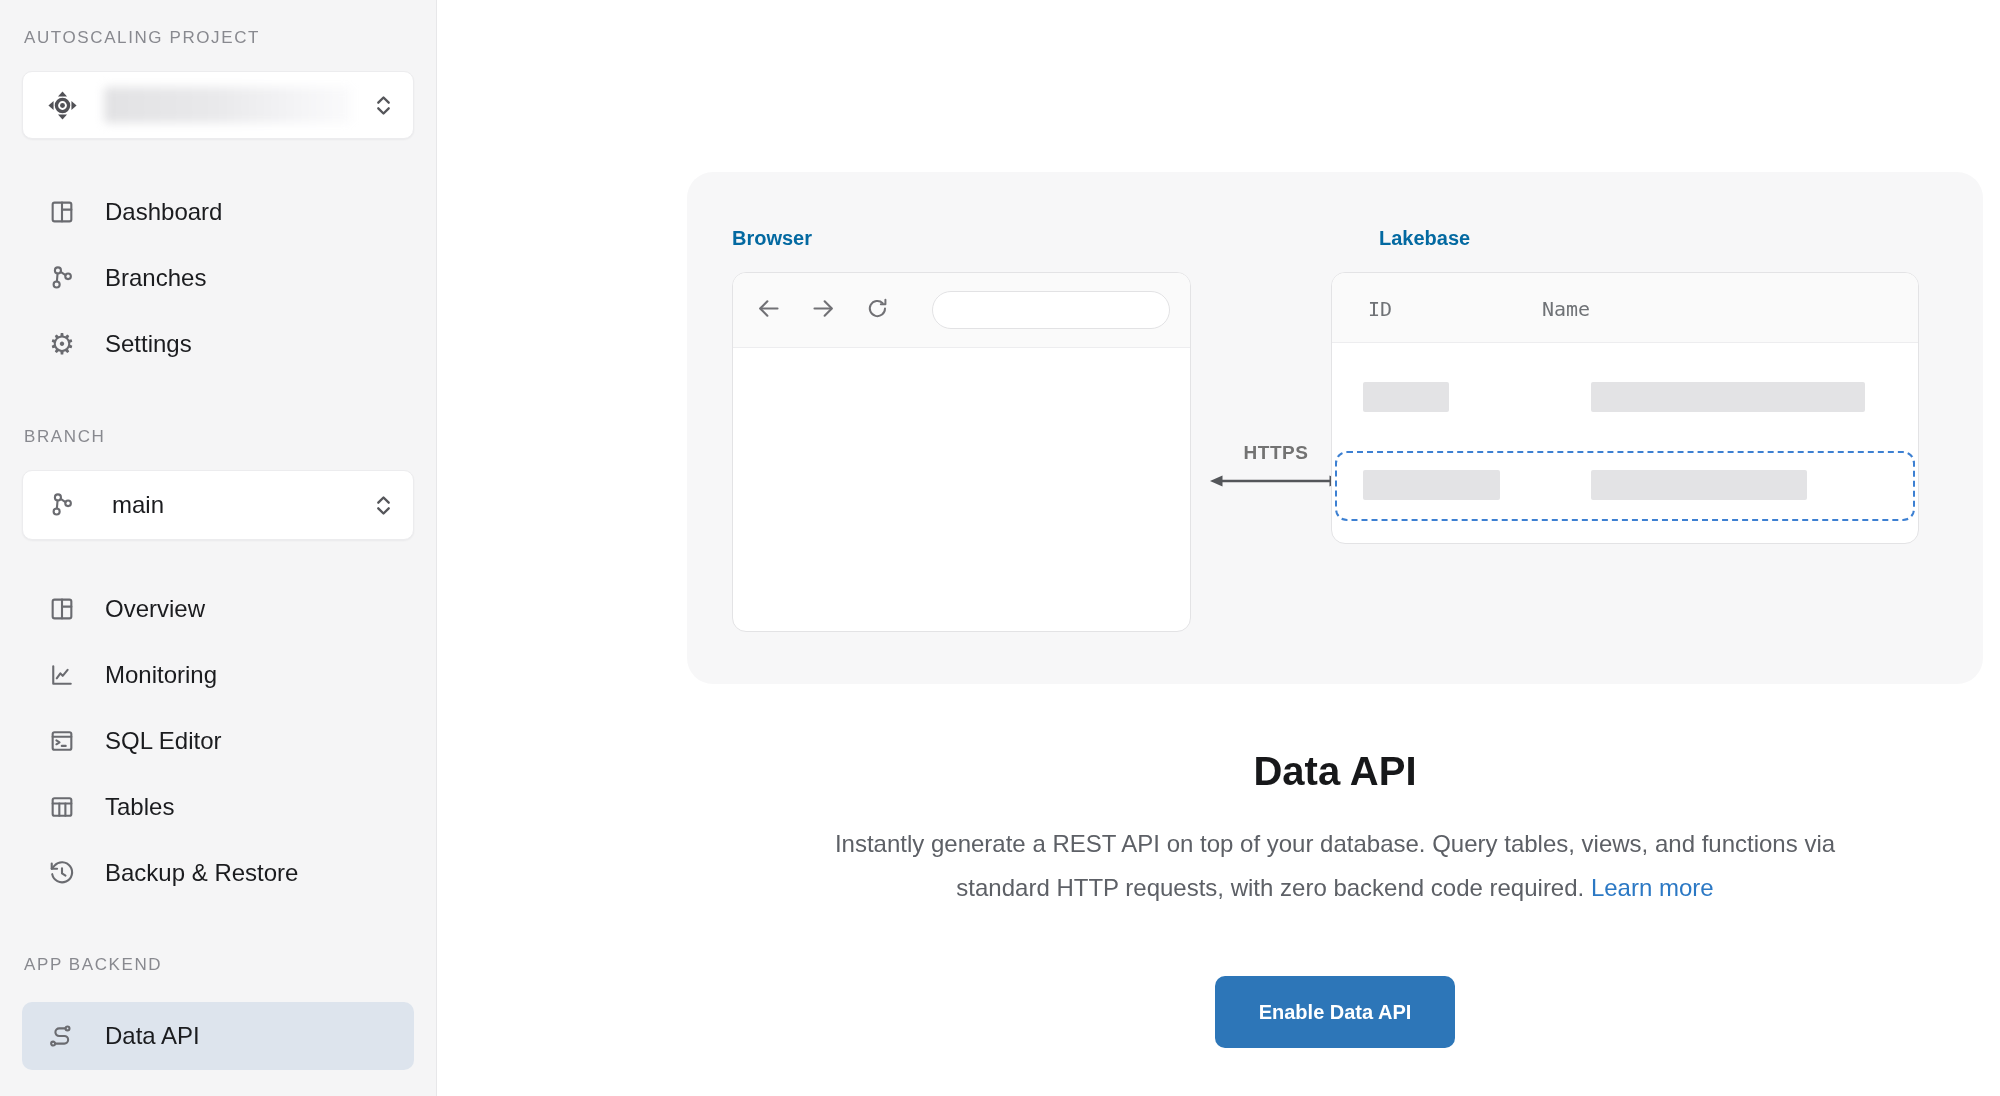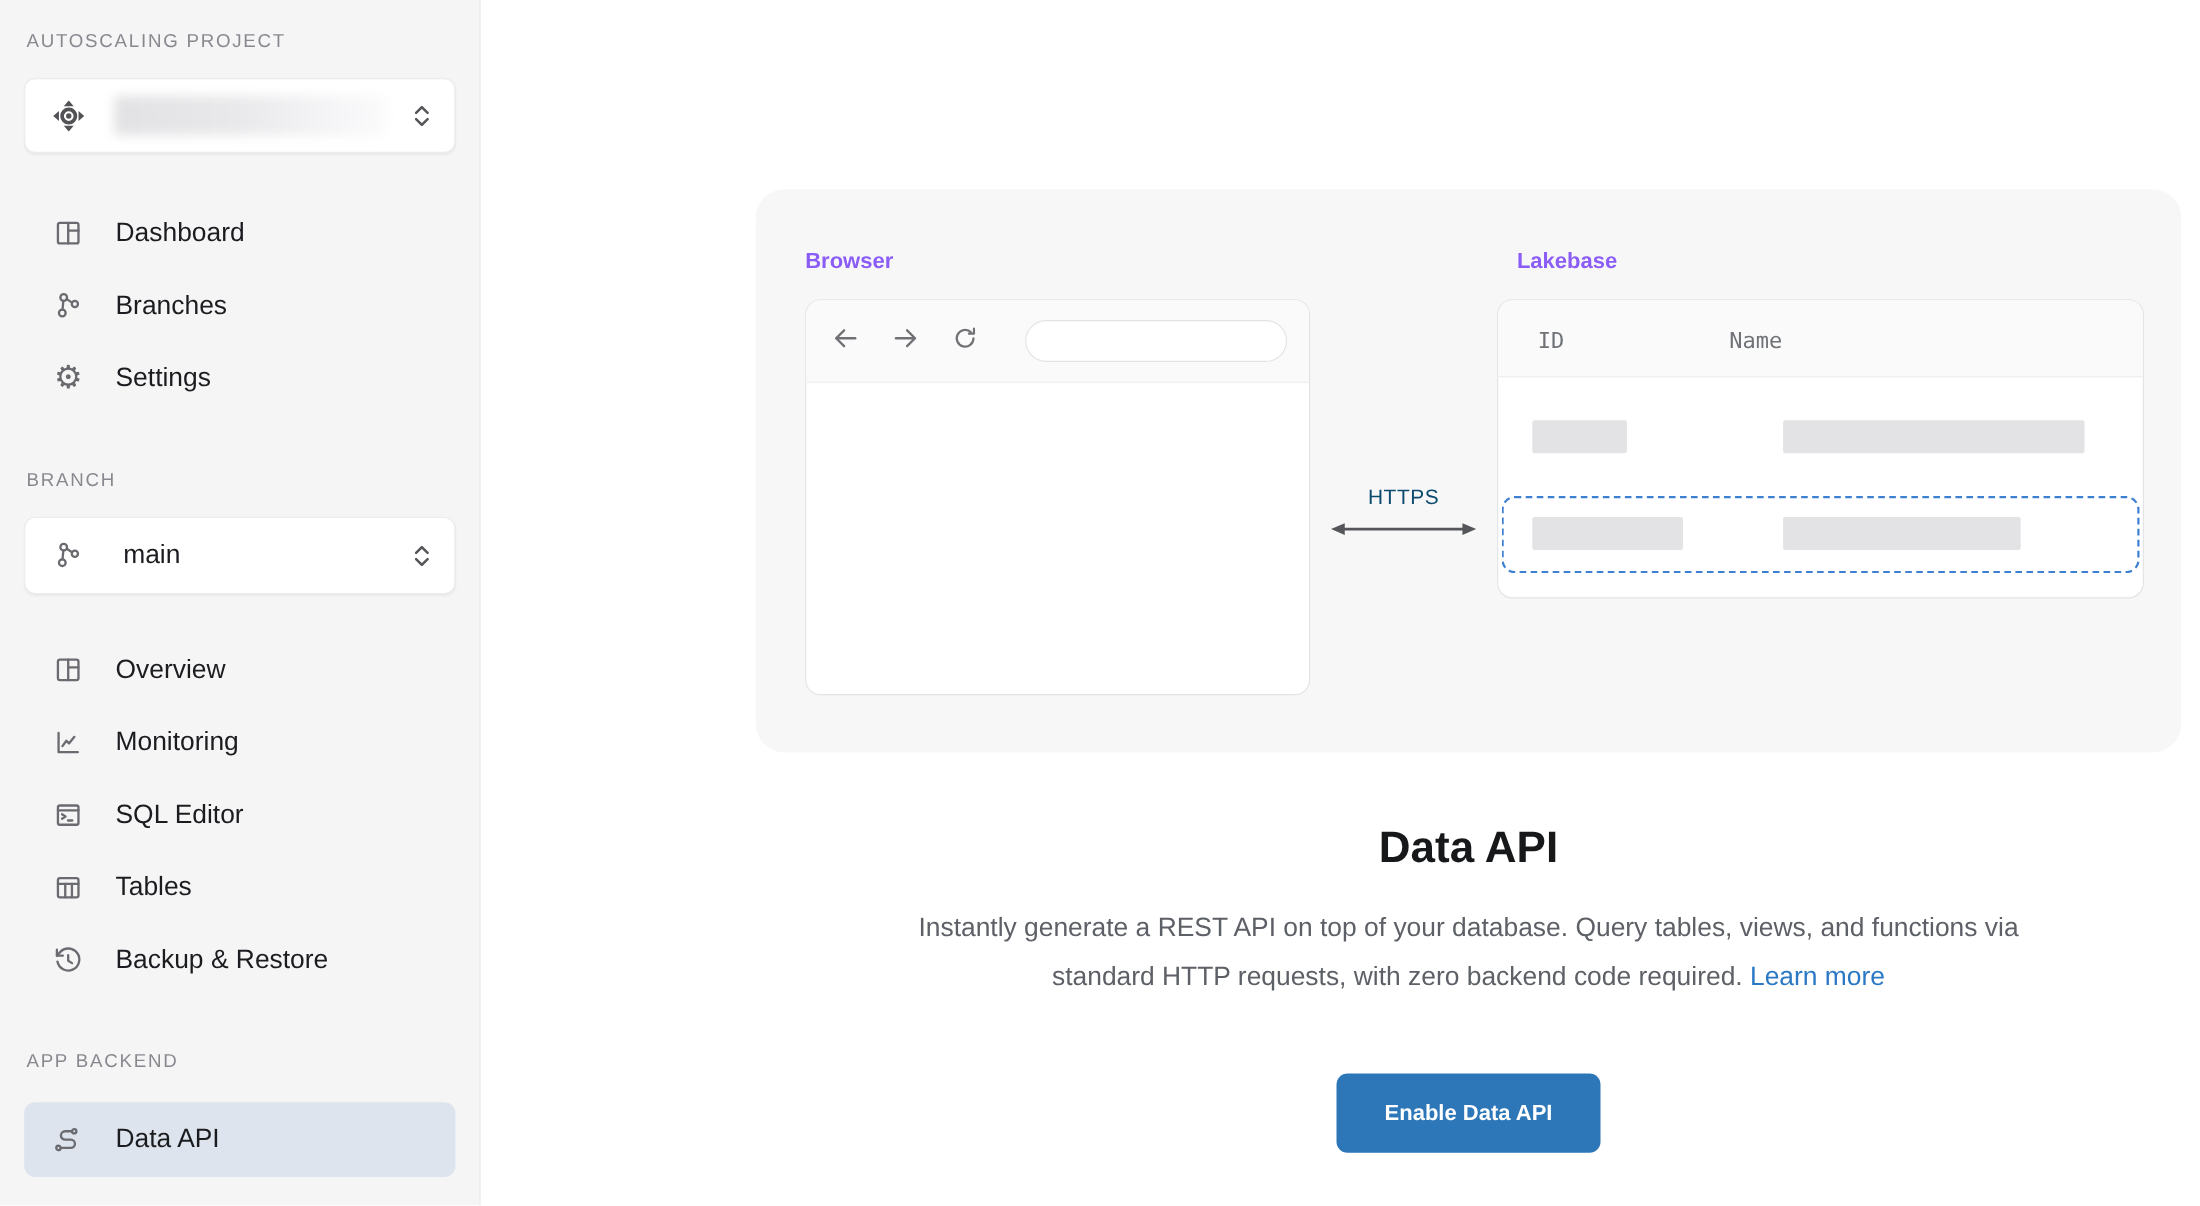--- a/index.html
+++ b/index.html
@@ -62,7 +62,7 @@
     position:relative; width:1296px; height:512px;
     background:#f7f7f8; border-radius:26px; text-align:left;
   }
-  .mock-label { position:absolute; top:55px; font-size:20px; font-weight:700; color:#8b5cf6; }
+  .mock-label { position:absolute; top:55px; font-size:20px; font-weight:700; color:#0369a1; }
   .browser-label { left:45px; }
   .lakebase-label { left:692px; }
 

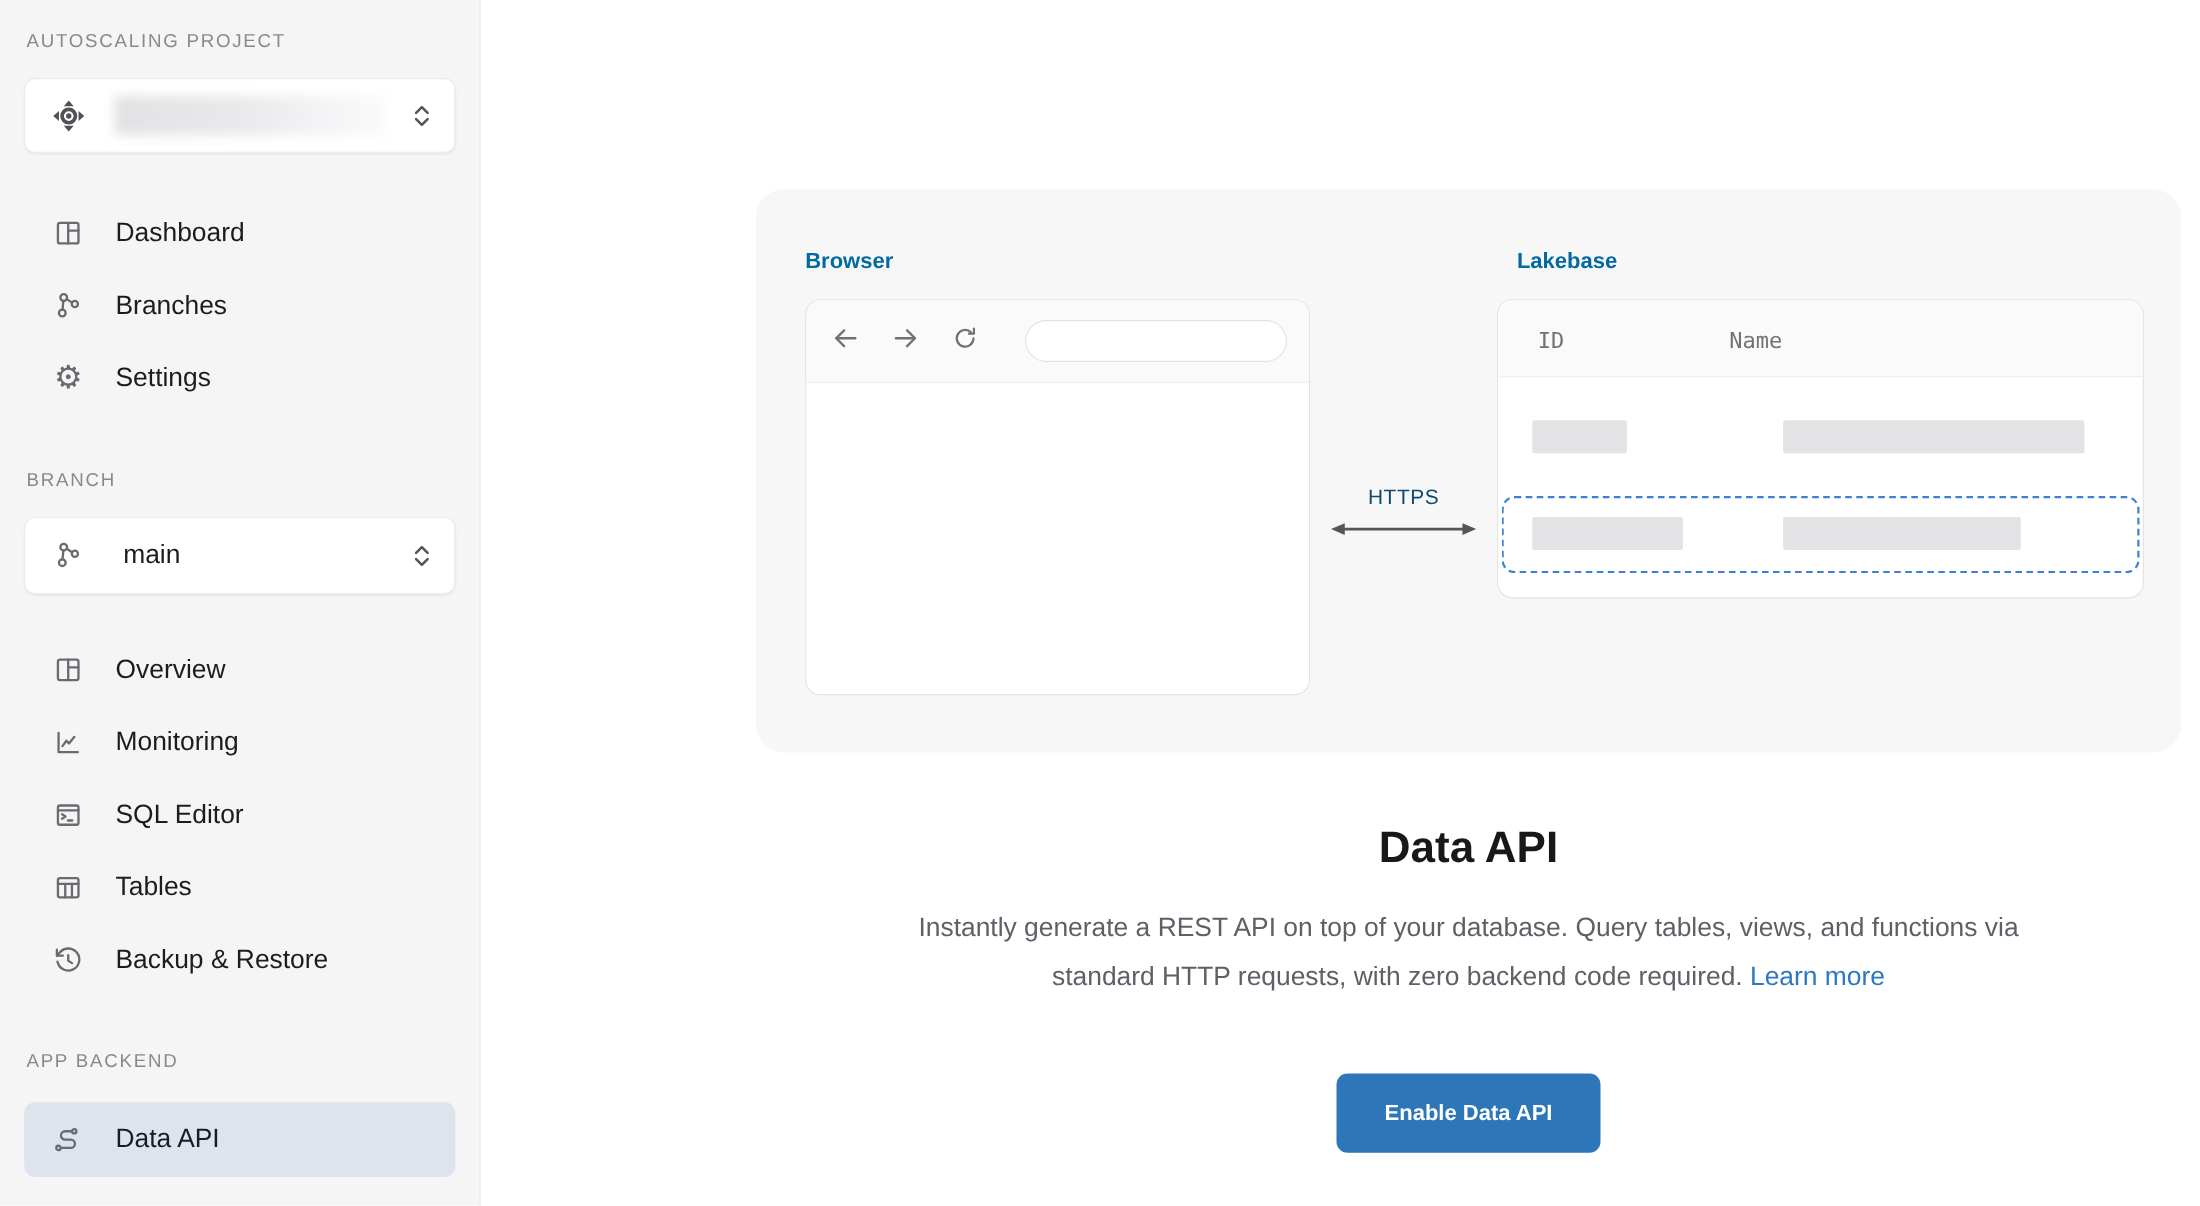--- a/index.html
+++ b/index.html
@@ -87,7 +87,7 @@
   .https-arrow { margin-top:9px; }
 
   .table-mock {
-    position:absolute; left:674px; top:100px; width:588px; height:272px;
+    position:absolute; left:644px; top:100px; width:588px; height:272px;
     background:#ffffff; border:1px solid #e3e3e5; border-radius:14px; overflow:hidden;
   }
   .table-header {

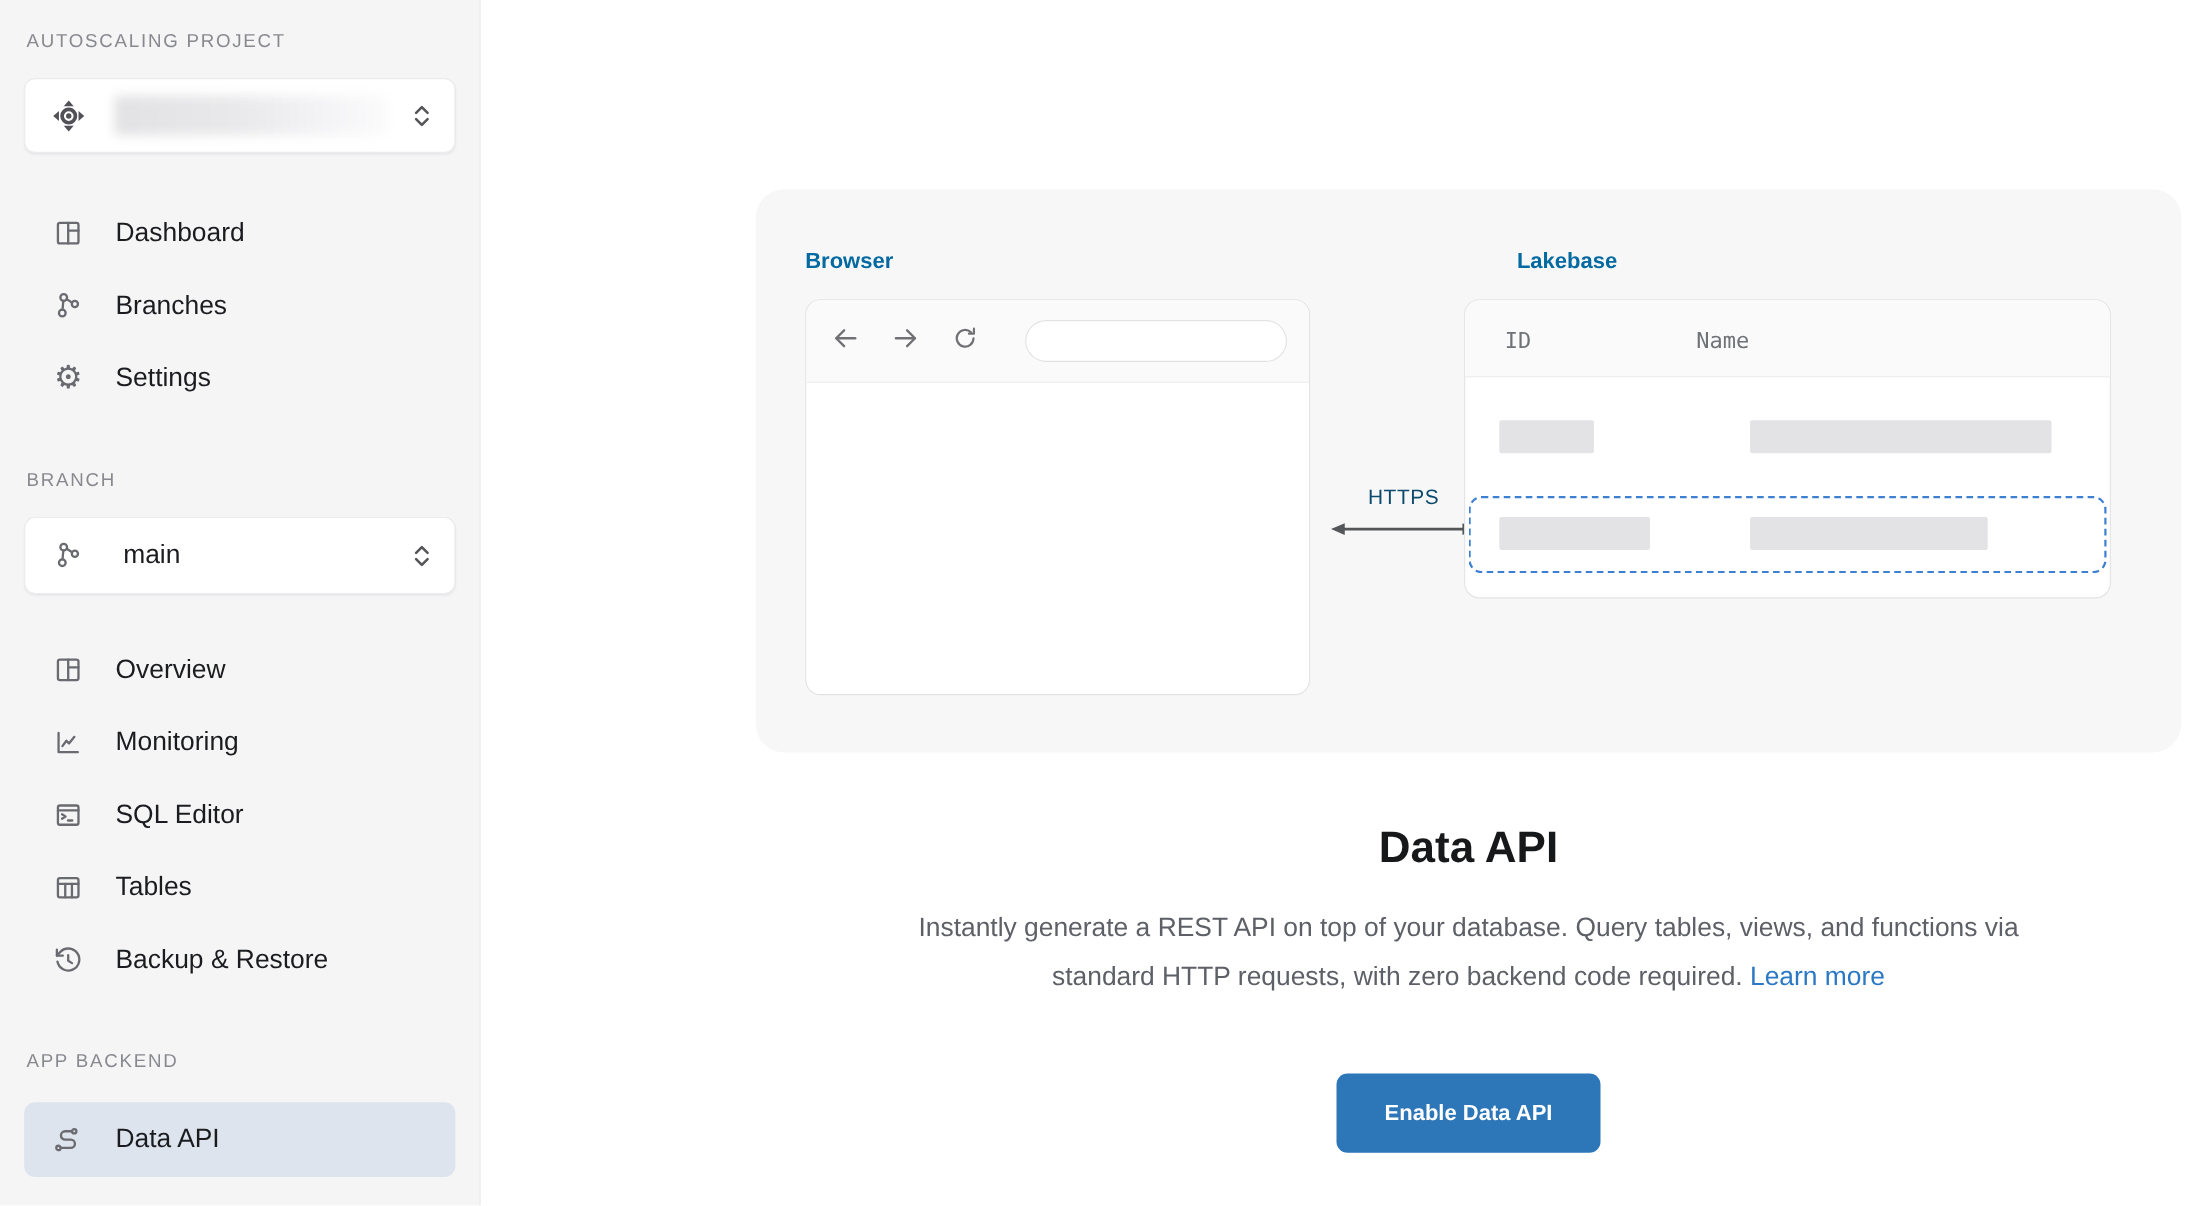--- a/index.html
+++ b/index.html
@@ -83,7 +83,7 @@
     position:absolute; left:505px; top:270px; width:168px;
     display:flex; flex-direction:column; align-items:center;
   }
-  .https-label { font-size:19px; font-weight:400; color:#0c4a6e; letter-spacing:0.5px; }
+  .https-label { font-size:19px; font-weight:700; color:#737373; letter-spacing:0.5px; }
   .https-arrow { margin-top:9px; }
 
   .table-mock {

